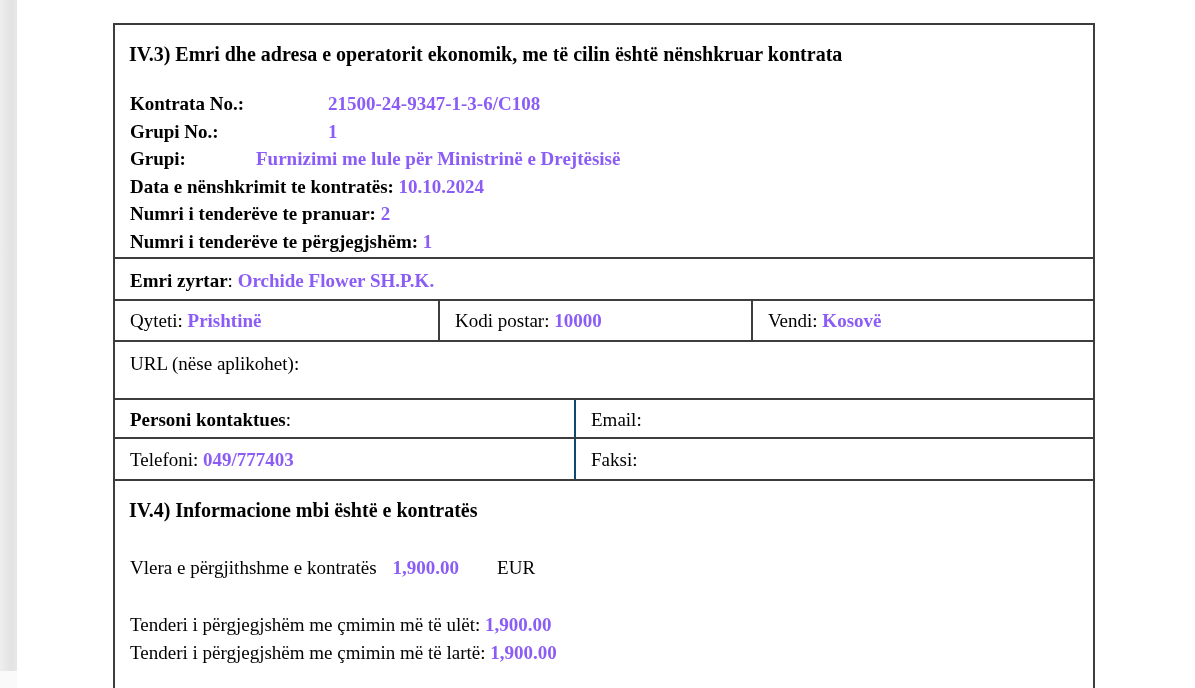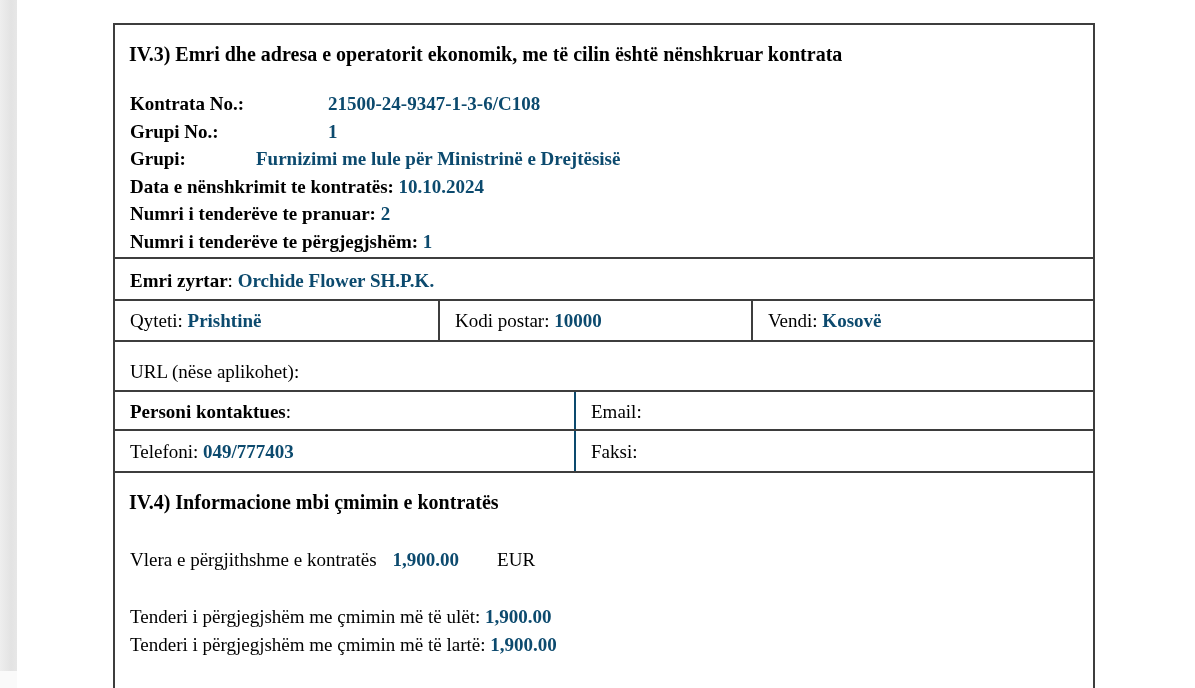--- a/index.html
+++ b/index.html
@@ -19,7 +19,7 @@
   .sec,.row{box-sizing:border-box;border-bottom:2px solid #3d3d3d;}
   h2{font-size:20px;line-height:26px;font-weight:700;margin:12px;padding:4px 6px 0 2px;}
   .b{font-weight:700;}
-  .v{color:#0c4a6e;font-weight:700;}
+  .v{color:#8b5cf6;font-weight:700;}
   
   .iv3{height:234px;}
   .iv3 .fields{margin:23px 8px 0 15px;font-size:19px;line-height:27.5px;}

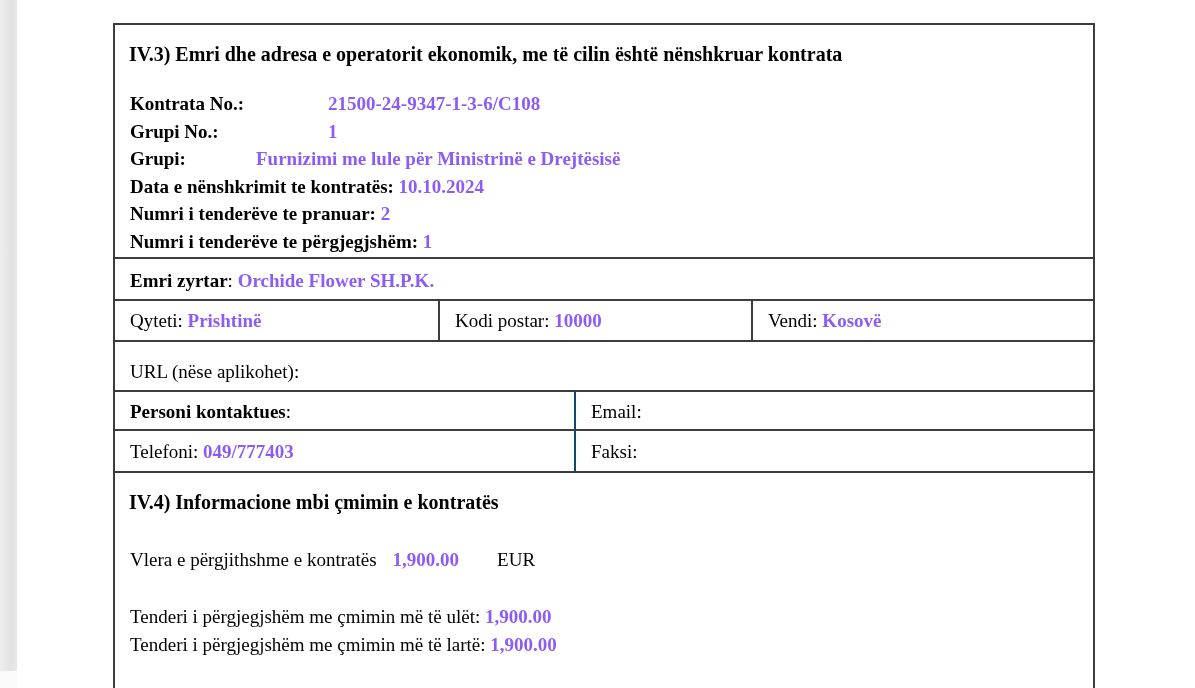--- a/index.html
+++ b/index.html
@@ -29,7 +29,7 @@
   .row{font-size:19px;line-height:26px;}
   .row-emri{height:42px;padding:9px 8px 10px 15px;}
   .row-adresa{height:41px;padding:8px 8px 0 15px;}
-  .row-url{height:50px;padding:17px 8px 0 15px;}
+  .row-url{height:58px;padding:9px 8px 0 15px;}
   
   .row-qyteti{height:41px;display:flex;padding:0;}
   .row-personi{height:39px;display:flex;padding:0;}

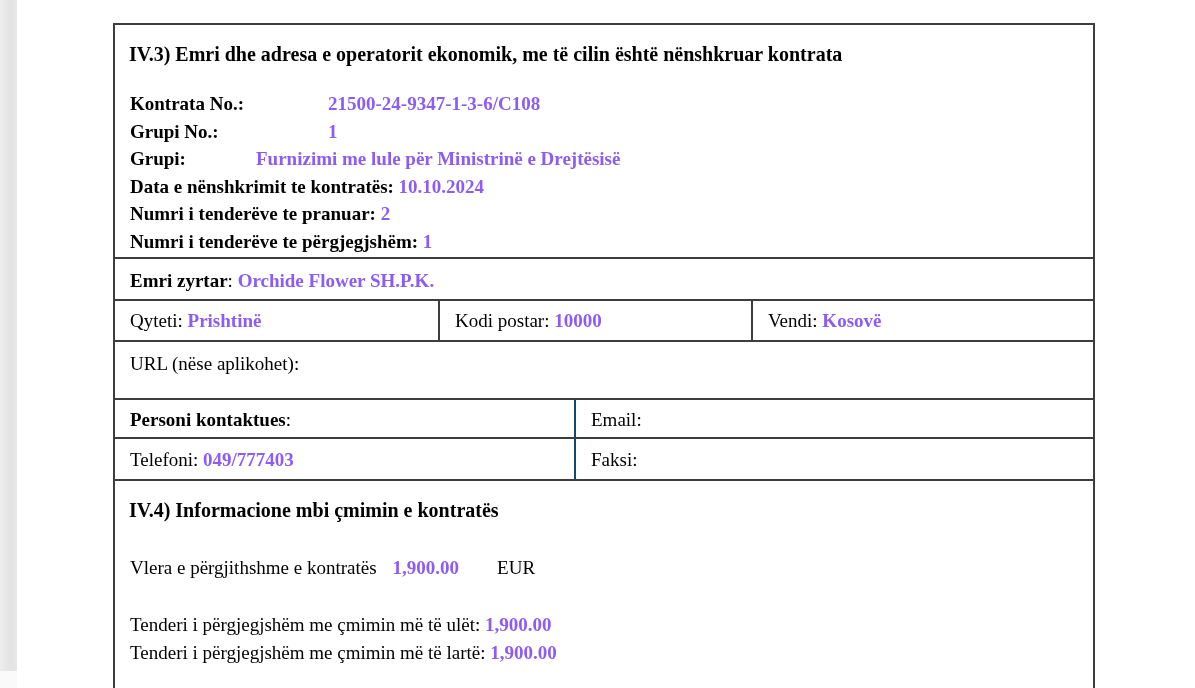--- a/index.html
+++ b/index.html
@@ -112,7 +112,7 @@
   </section>
 
   <section class="sec iv4">
-    <h2>IV.4) Informacione mbi çmimin e kontratës</h2>
+    <h2>IV.4) Informacione mbi është e kontratës</h2>
     <div class="body">
       <div class="total-line">
         <span>Vlera e përgjithshme e kontratës</span><span class="v total-value">1,900.00</span><span class="currency">EUR</span>

